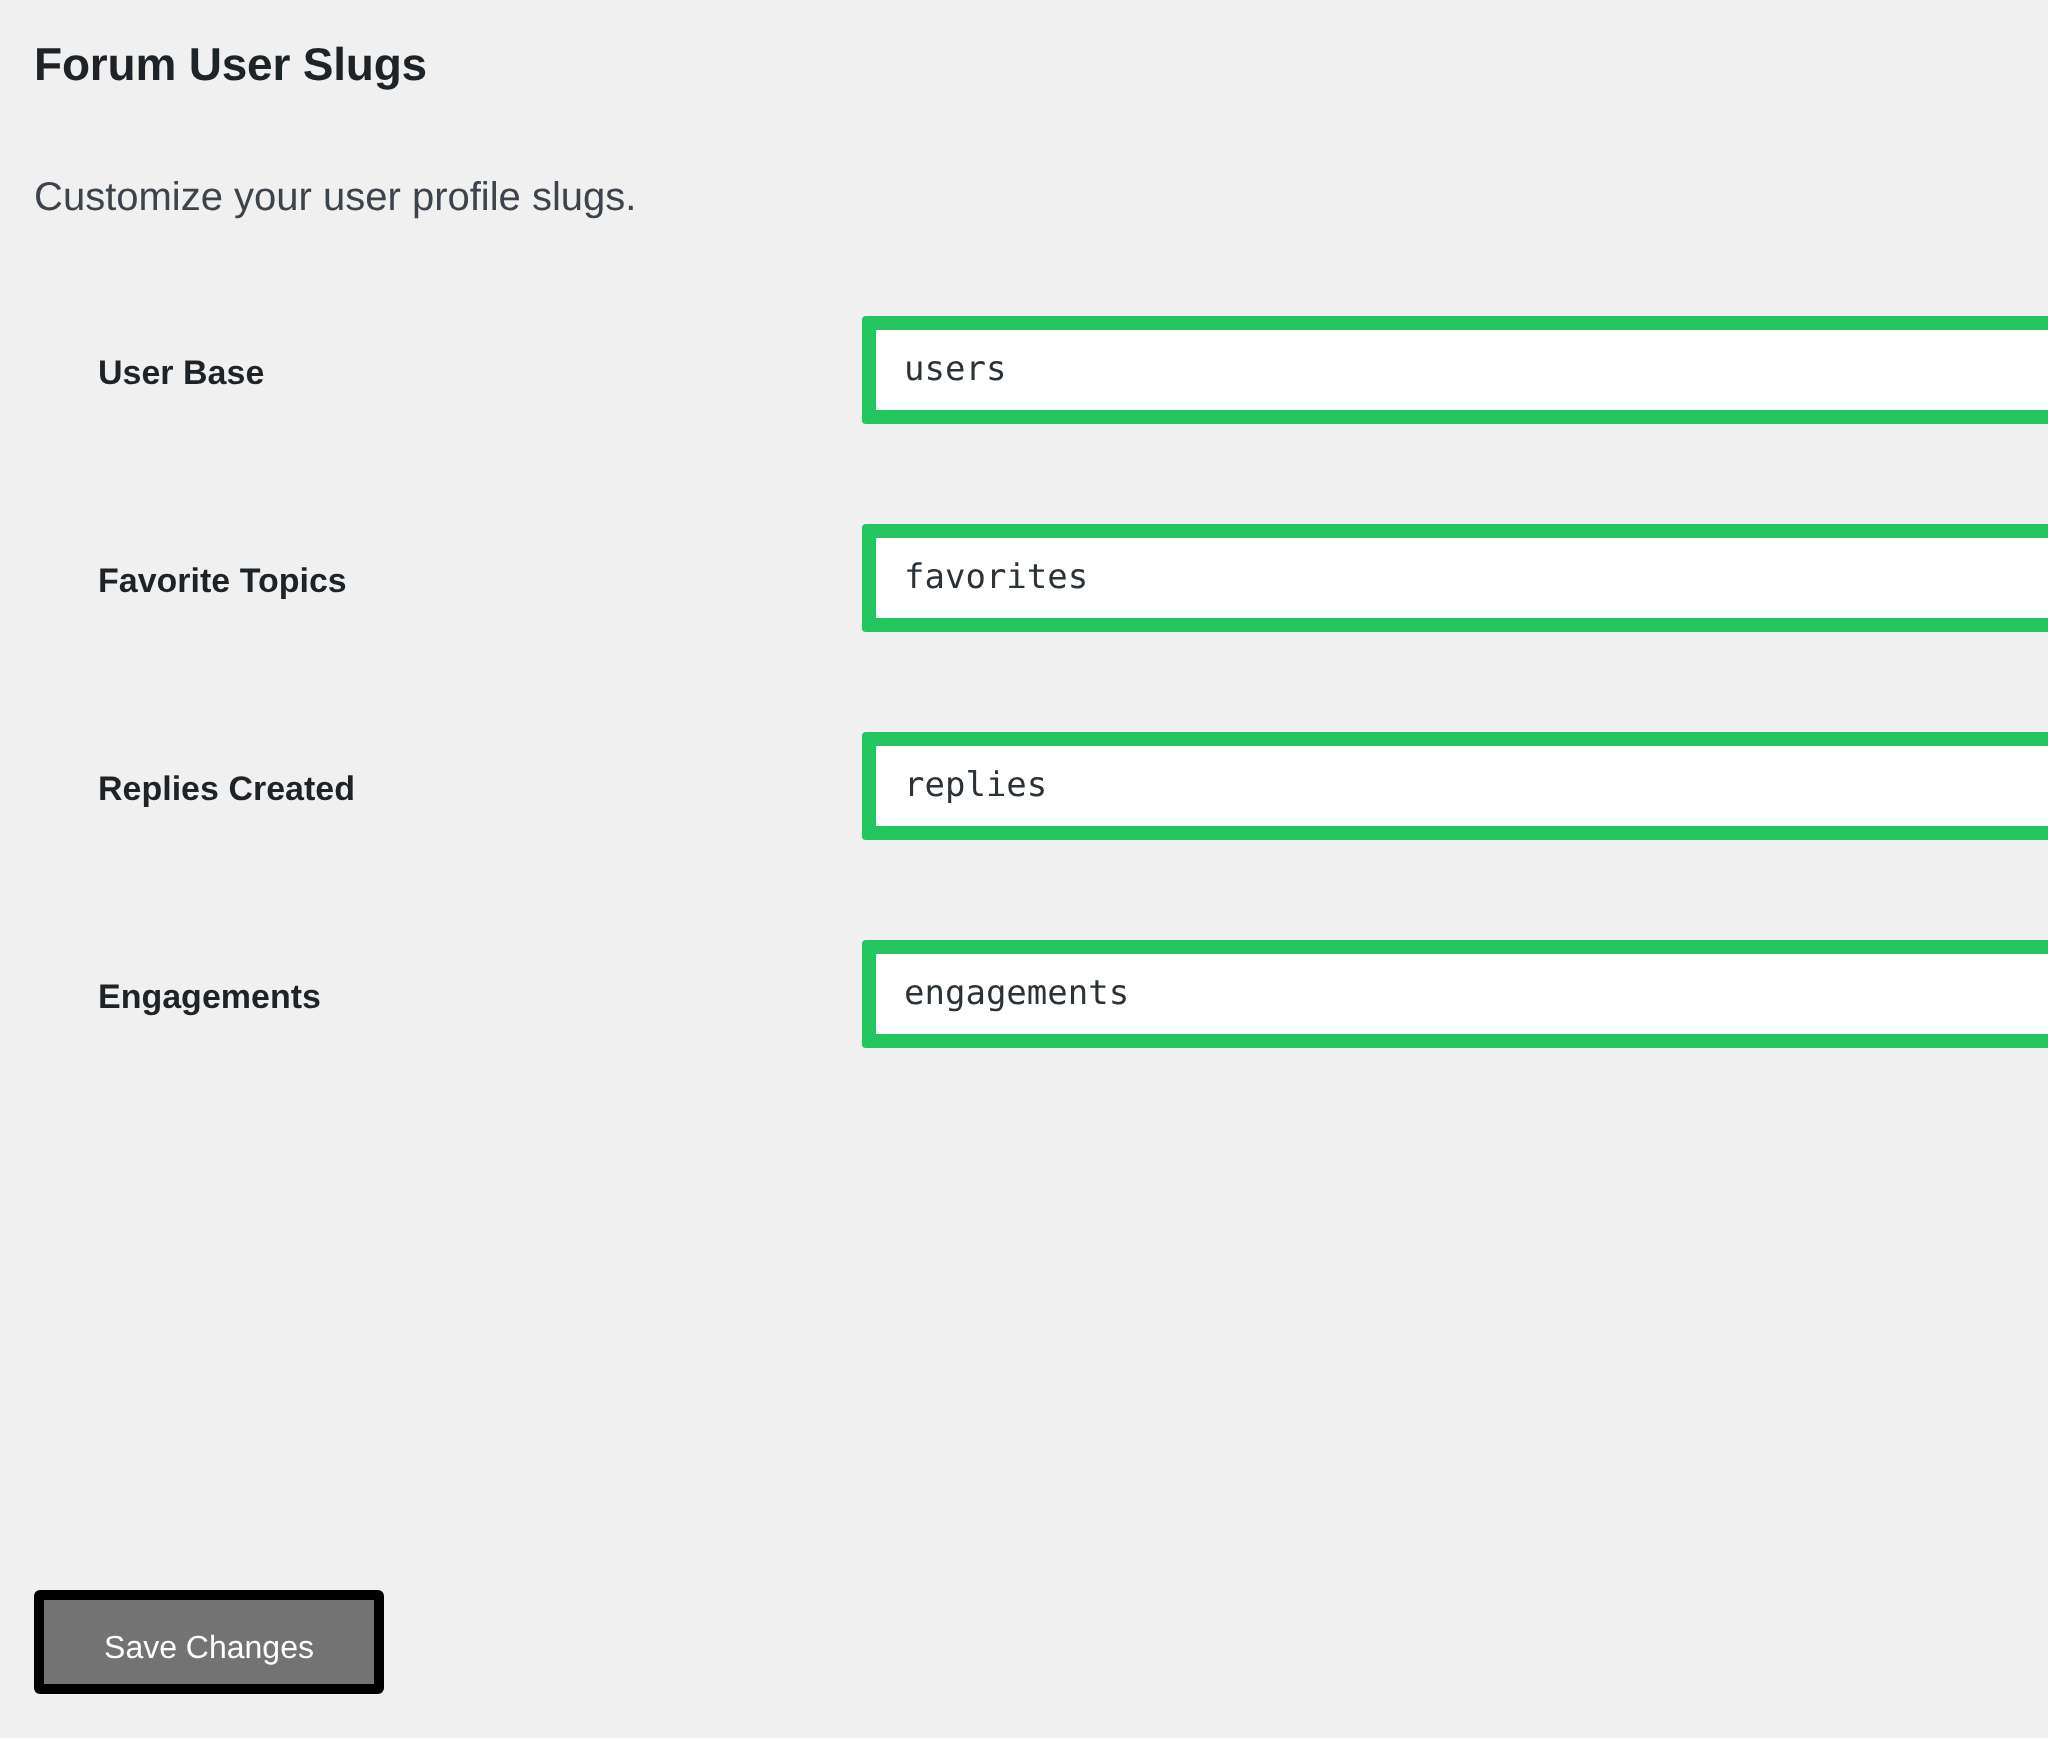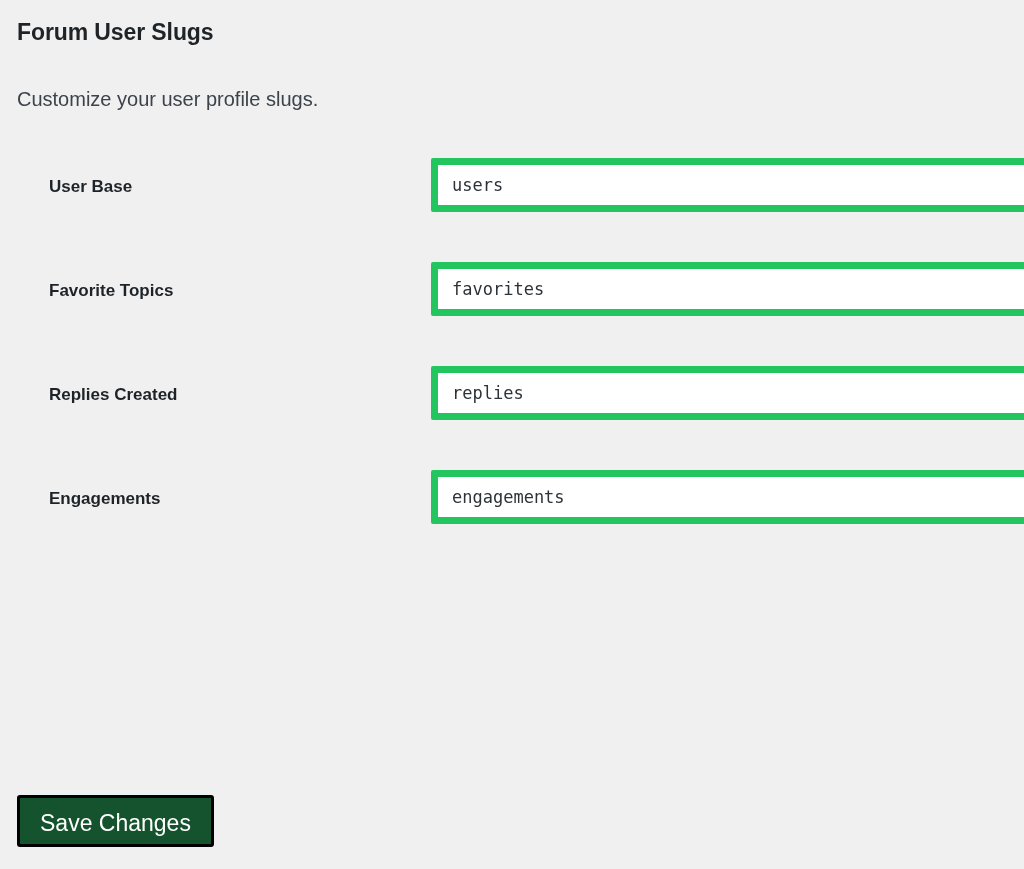--- a/index.html
+++ b/index.html
@@ -106,12 +106,12 @@
     min-width: 175px;
     height: 52px;
     padding: 0 20px;
-    background: #14532d;
-    border: 3px solid #000000;
+    background: #737373;
+    border: 5px solid #000000;
     border-radius: 3px;
     color: #ffffff;
     font-family: "Liberation Sans", sans-serif;
-    font-size: 23px;
+    font-size: 16px;
     line-height: 50px;
     font-weight: 400;
     text-align: center;

